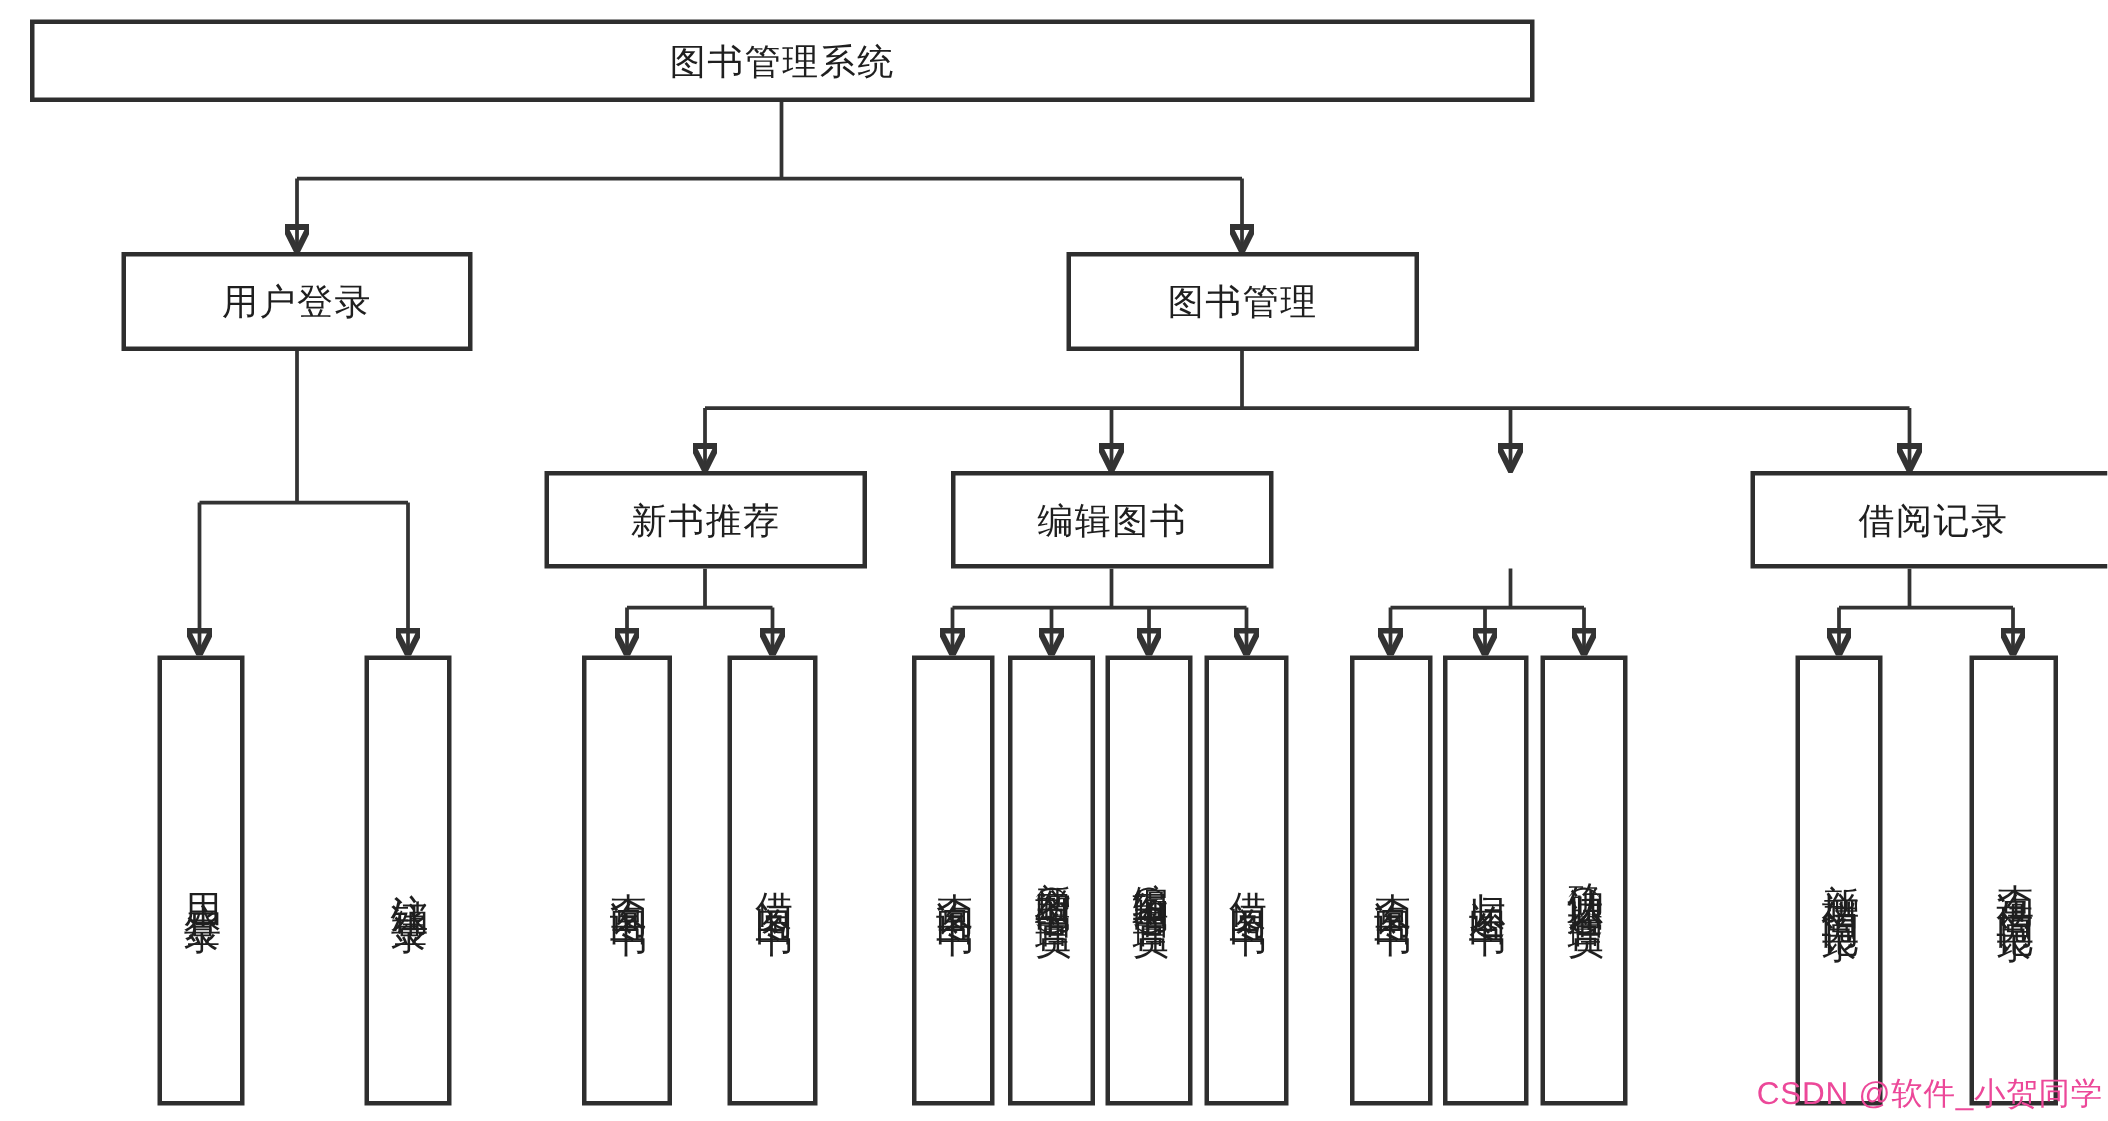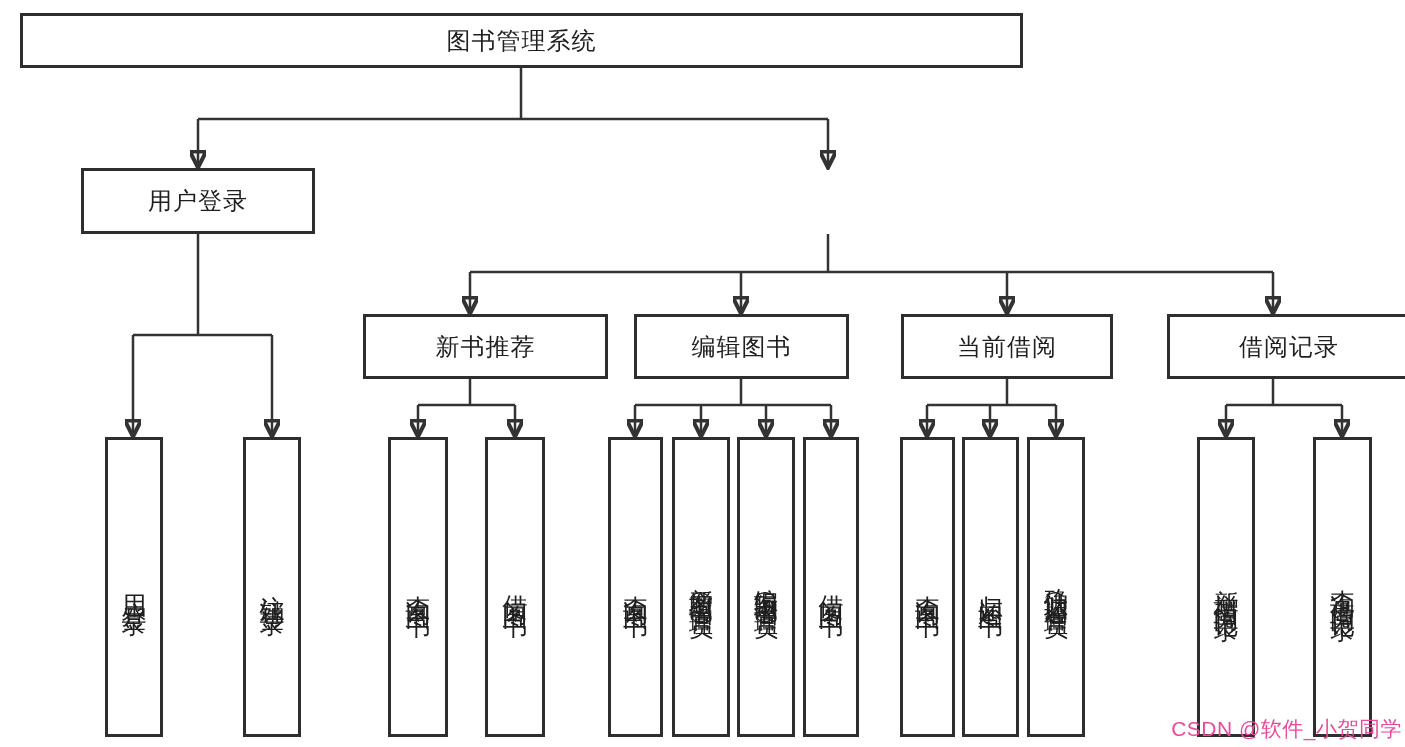--- a/index.html
+++ b/index.html
@@ -84,6 +84,9 @@
   <div class="node" style="left:81px;top:168px;width:234px;height:66px;">
     <span class="h-label">用户登录</span>
   </div>
+  <div class="node" style="left:711px;top:168px;width:235px;height:66px;">
+    <span class="h-label">图书管理</span>
+  </div>
 
   <div class="node" style="left:363px;top:314px;width:245px;height:65px;">
     <span class="h-label">新书推荐</span>

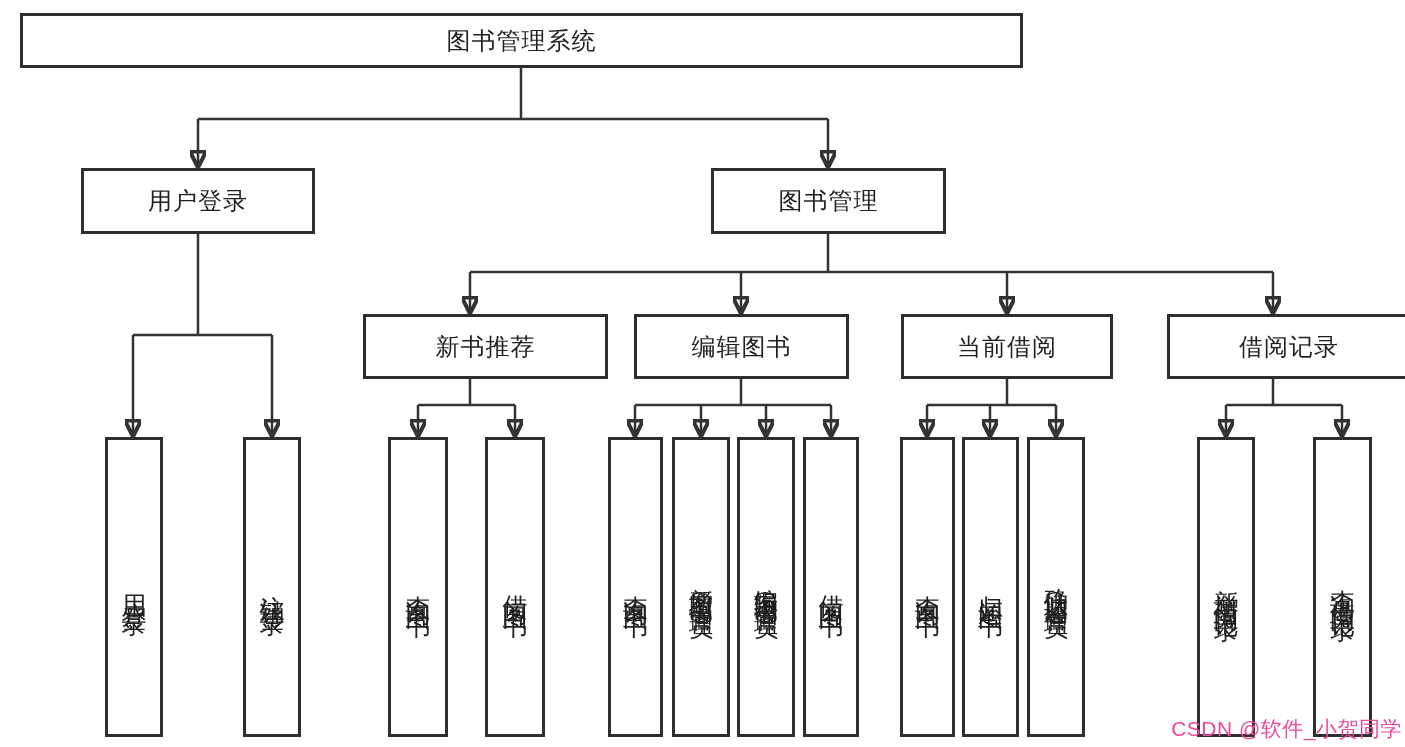--- a/index.html
+++ b/index.html
@@ -88,7 +88,7 @@
     <span class="h-label">图书管理</span>
   </div>
 
-  <div class="node" style="left:363px;top:314px;width:245px;height:65px;">
+  <div class="node" style="left:363px;top:314px;width:215px;height:65px;">
     <span class="h-label">新书推荐</span>
   </div>
   <div class="node" style="left:634px;top:314px;width:215px;height:65px;">

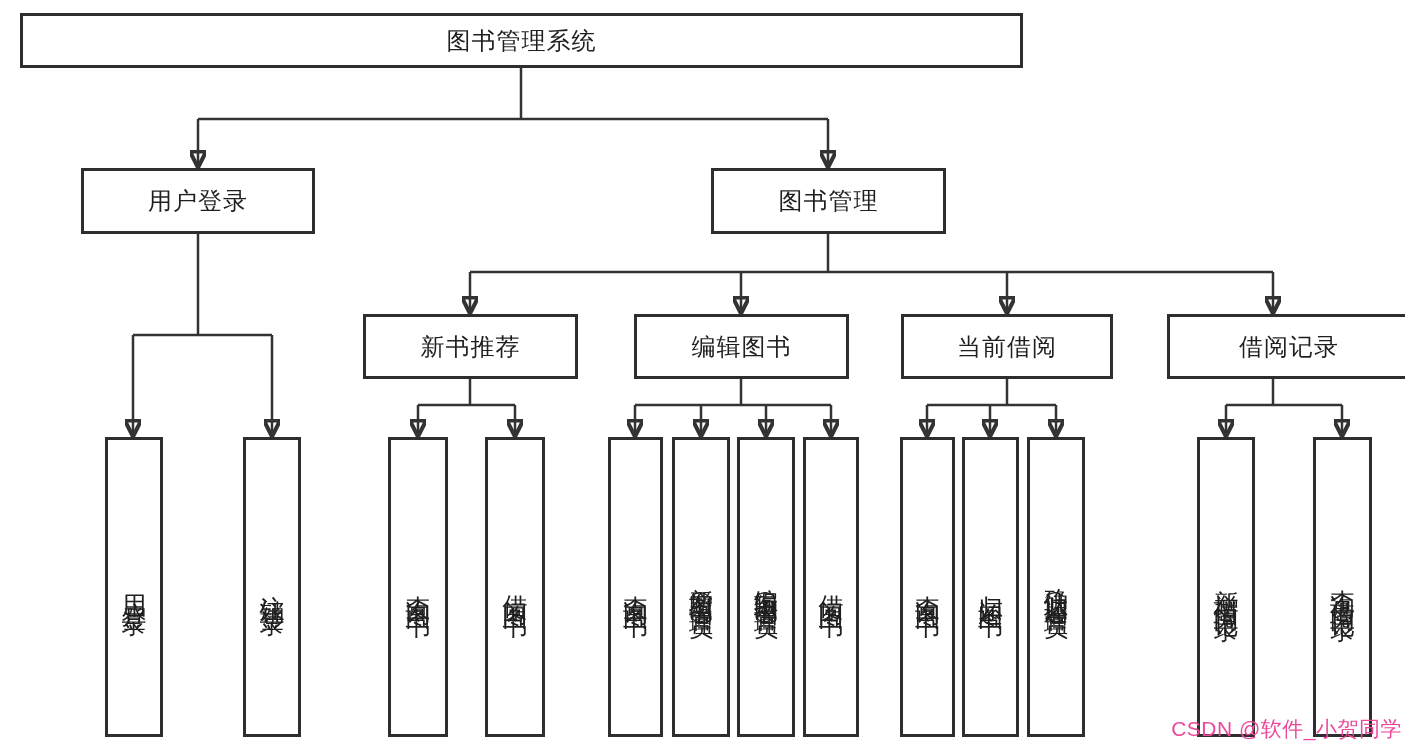--- a/index.html
+++ b/index.html
@@ -94,9 +94,6 @@
   <div class="node" style="left:634px;top:314px;width:215px;height:65px;">
     <span class="h-label">编辑图书</span>
   </div>
-  <div class="node" style="left:901px;top:314px;width:212px;height:65px;">
-    <span class="h-label">当前借阅</span>
-  </div>
   <div class="node" style="left:1167px;top:314px;width:244px;height:65px;">
     <span class="h-label">借阅记录</span>
   </div>

